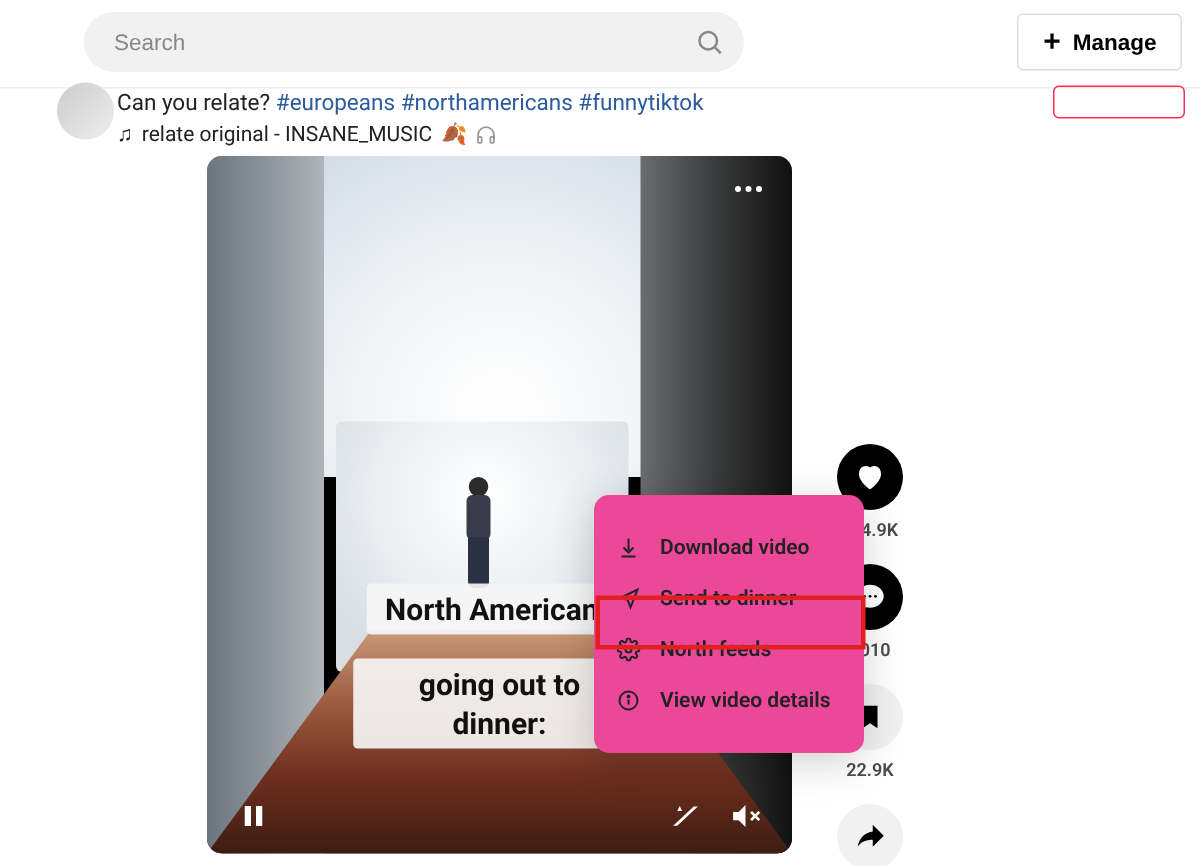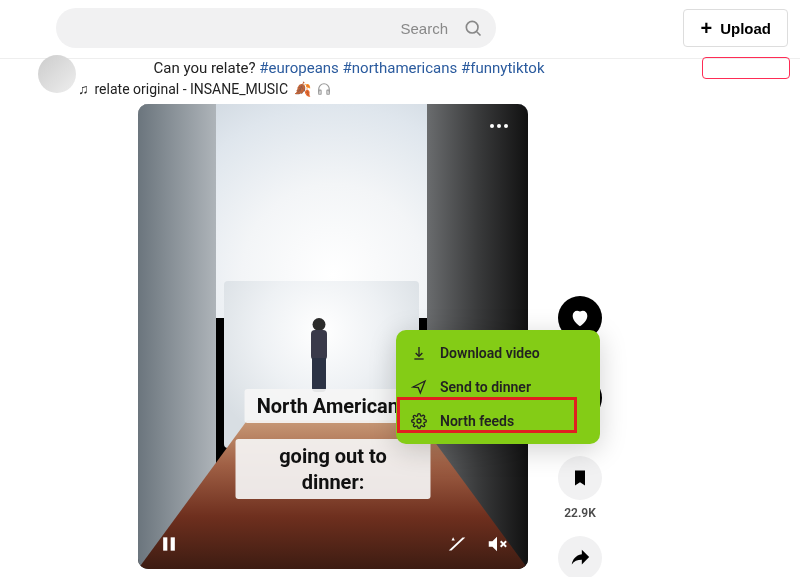--- a/index.html
+++ b/index.html
@@ -8,7 +8,7 @@
   
   .topbar { display: flex; align-items: center; padding: 8px 12px 10px 12px; border-bottom: 1px solid #eee; gap: 12px; }
   .search-wrap { position: relative; flex: 0 0 auto; margin-left: 44px; }
-  .search-input { width: 440px; height: 40px; border-radius: 999px; border: none; background: #f1f1f2; padding: 0 48px 0 20px; font-size: 15px; color: #b91c1c; outline: none; text-align: right; }
+  .search-input { width: 440px; height: 40px; border-radius: 999px; border: none; background: #f1f1f2; padding: 0 48px 0 20px; font-size: 15px; color: #b91c1c; outline: none; }
   .search-input::placeholder { color: #888; }
   .search-btn { position: absolute; right: 6px; top: 50%; transform: translateY(-50%); width: 34px; height: 34px; border-radius: 50%; display: flex; align-items: center; justify-content: center; color: #888; background: transparent; border: none; cursor: pointer; }
   .topbar-spacer { flex: 1; }

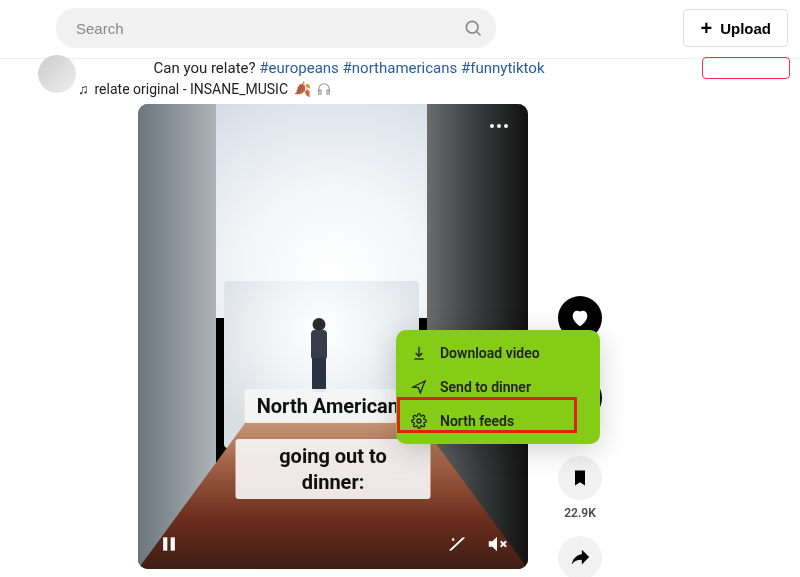--- a/index.html
+++ b/index.html
@@ -77,7 +77,7 @@
   <div class="topbar-spacer"></div>
   <button class="upload-btn">
     <span class="plus">+</span>
-    <span>Upload</span>
+    <span>Manage</span>
   </button>
 </div>
 

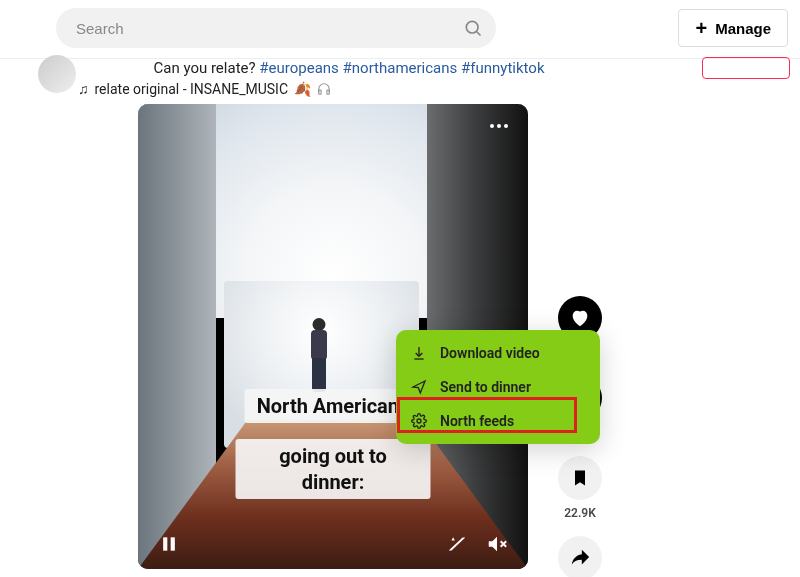--- a/index.html
+++ b/index.html
@@ -16,7 +16,7 @@
   .plus { font-size: 20px; font-weight: 700; line-height: 1; }
 
   
-  .caption-area { position: absolute; top: 59px; left: 78px; right: 180px; text-align: center; }
+  .caption-area { position: absolute; top: 59px; left: 78px; right: 180px; }
   .caption-line { font-size: 15px; color: #222; white-space: nowrap; overflow: hidden; text-overflow: ellipsis; }
   .caption-line .hash { color: #2b5b9e; }
   .music-line { font-size: 14px; color: #222; margin-top: 4px; display: flex; align-items: center; gap: 6px; }

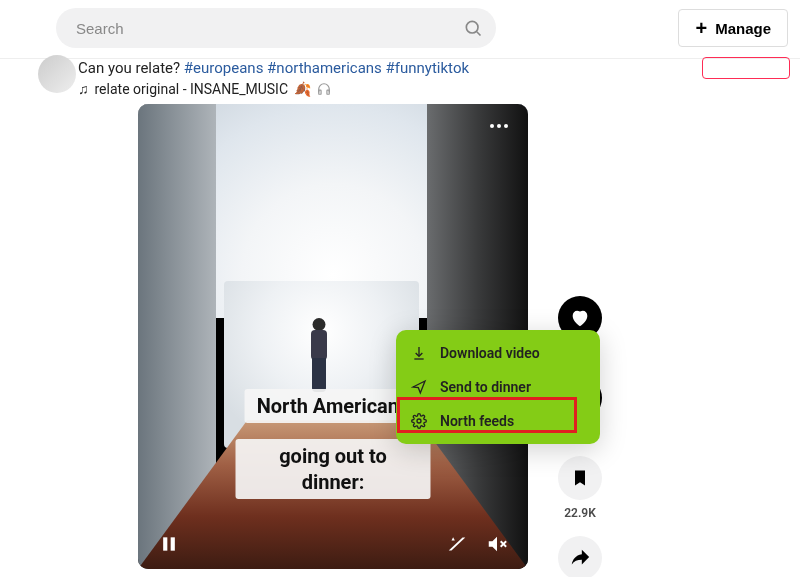--- a/index.html
+++ b/index.html
@@ -48,7 +48,7 @@
   .more-btn span { width:4px; height:4px; border-radius:50%; background:#fff; display:block; }
 
   
-  .ctx-menu { position:absolute; top:330px; left:396px; width:204px; background:#84cc16; border-radius:10px; box-shadow: 0 6px 28px rgba(0,0,0,0.18); padding:6px 0; z-index:20; }
+  .ctx-menu { position:absolute; top:330px; left:396px; width:180px; background:#ec4899; border-radius:10px; box-shadow: 0 6px 28px rgba(0,0,0,0.18); padding:18px 0; z-index:20; }
   .ctx-item { display:flex; align-items:center; gap:12px; padding:8px 14px; font-size:14px; font-weight:600; color:#222; cursor:pointer; }
   .ctx-highlight { position:absolute; top:397px; left:397px; width:180px; height:36px; border:3px solid #e02020; z-index:25; pointer-events:none; }
   .ctx-icon { width:18px; height:18px; display:flex; align-items:center; justify-content:center; color:#222; }

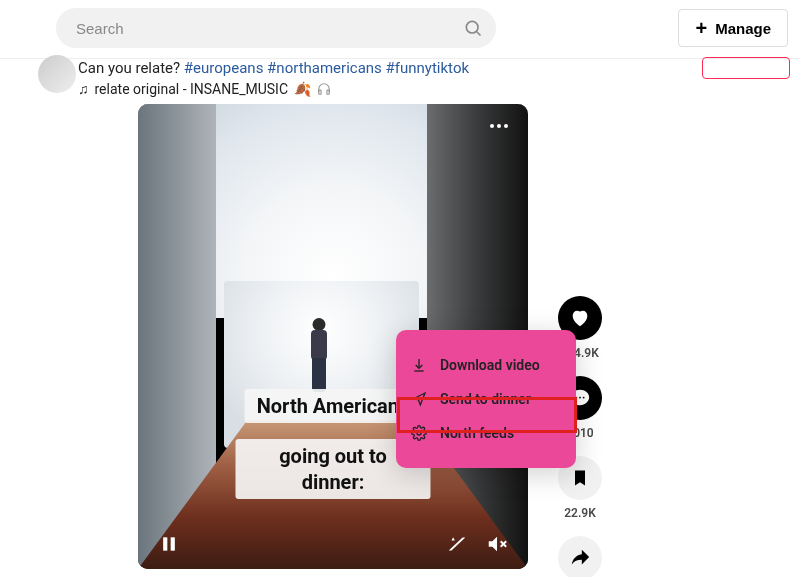--- a/index.html
+++ b/index.html
@@ -215,6 +215,16 @@
     </span>
     <span>North feeds</span>
   </div>
+  <div class="ctx-item">
+    <span class="ctx-icon">
+      <svg width="16" height="16" viewBox="0 0 24 24" fill="none" stroke="currentColor" stroke-width="2">
+          <circle cx="12" cy="12" r="9"></circle>
+          <line x1="12" y1="11" x2="12" y2="16"></line>
+          <circle cx="12" cy="8" r="1" fill="currentColor"></circle>
+        </svg>
+    </span>
+    <span>View video details</span>
+  </div>
 </div>
 <div class="ctx-highlight"></div>
 

